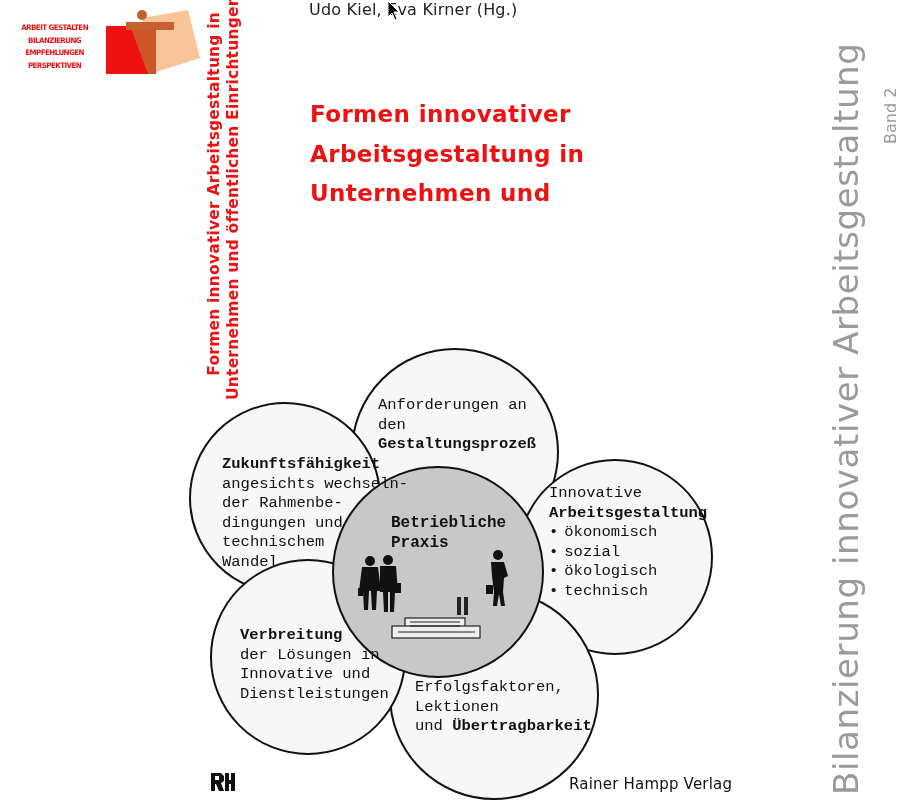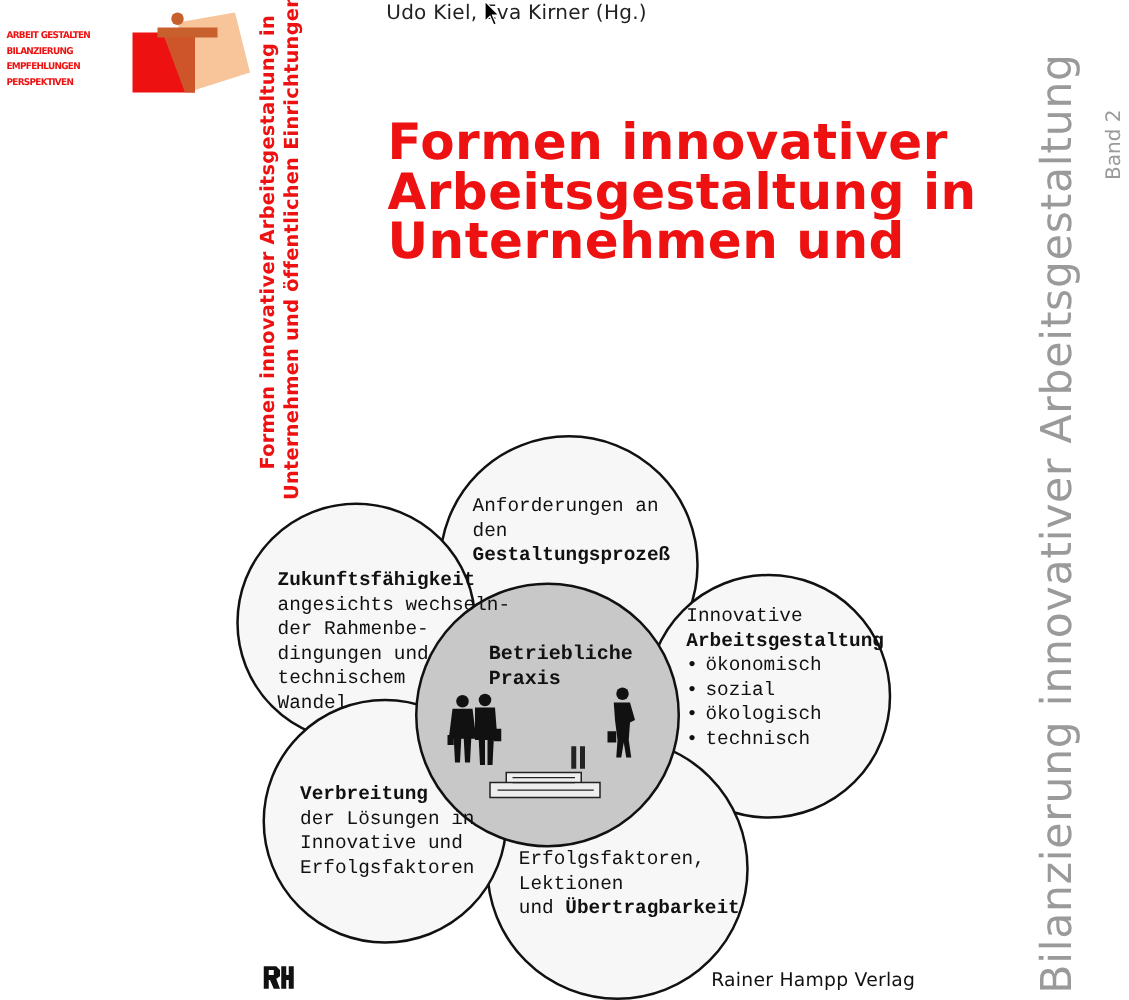--- a/index.html
+++ b/index.html
@@ -5,7 +5,7 @@
     html, body { margin: 0; padding: 0; background: #ffffff; }
     body { width: 903px; height: 800px; position: relative; overflow: hidden; font-family: "DejaVu Sans", sans-serif; }
 
-    .logo-lines { position: absolute; left: 0; top: 22px; width: 104px; text-align: left; }
+    .logo-lines { position: absolute; left: 0; top: 22px; width: 104px; text-align: center; }
     .logo-lines div { color: #ee1111; font-family: "DejaVu Sans", sans-serif; font-weight: bold; font-size: 7.5px; line-height: 12.5px; letter-spacing: -0.6px; transform: scaleX(0.95); transform-origin: right; }
 
     .logo-mark { position: absolute; left: 104px; top: 6px; width: 96px; height: 70px; }

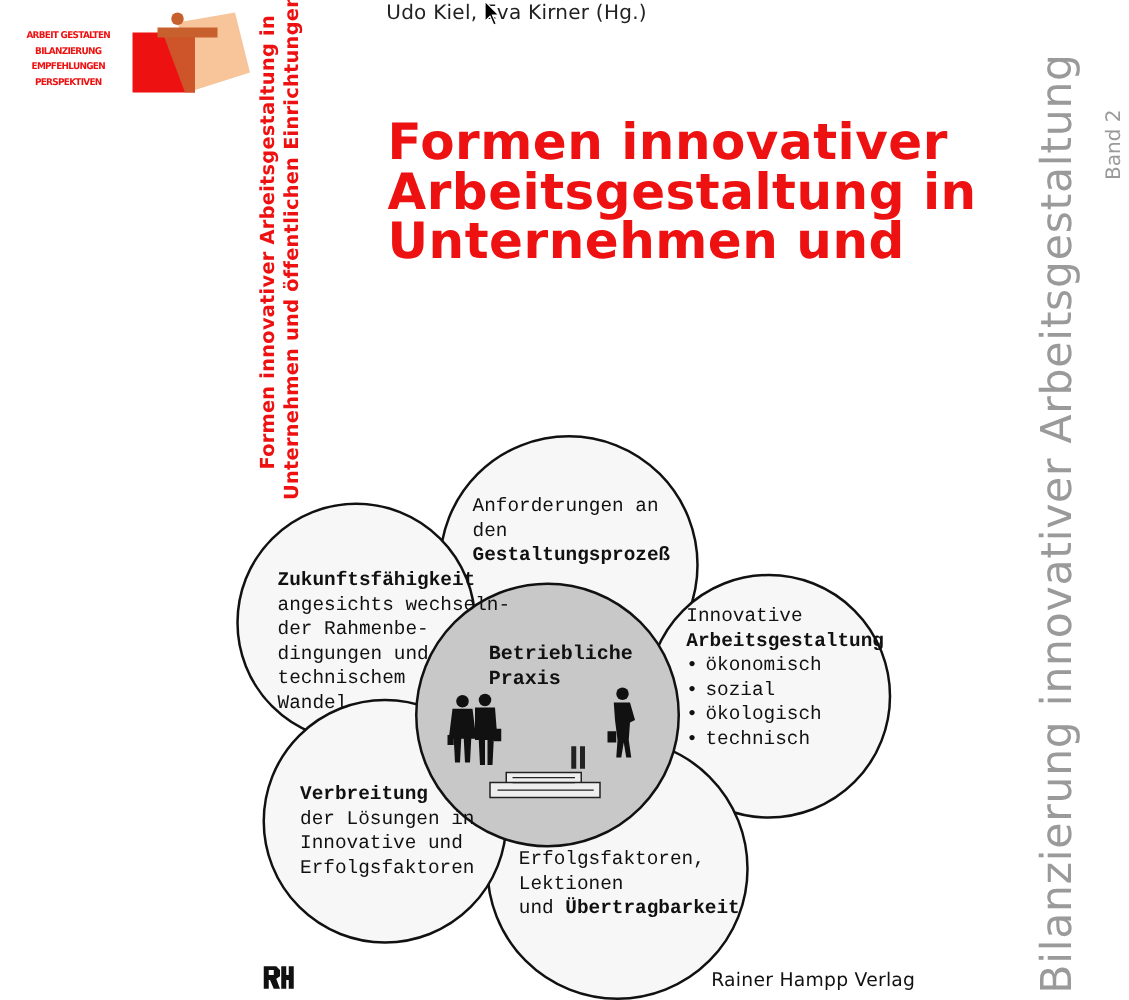--- a/index.html
+++ b/index.html
@@ -17,7 +17,7 @@
     .authors { position: absolute; left: 309px; top: 0px; font-size: 16px; color: #222; font-family: "DejaVu Sans", sans-serif; letter-spacing: 0.2px; }
     .cursor-icon { position: absolute; left: 387px; top: 0px; width: 14px; height: 22px; }
 
-    .title { position: absolute; left: 310px; top: 95px; color: #ee1111; font-weight: bold; font-size: 40px; line-height: 39.5px; letter-spacing: 0.4px; }
+    .title { position: absolute; left: 310px; top: 95px; color: #ee1111; font-weight: bold; font-size: 23px; line-height: 39.5px; letter-spacing: 0.4px; }
     .title div { white-space: nowrap; }
 
     .spine-grey { position: absolute; left: 820px; top: 0; width: 83px; height: 800px; }

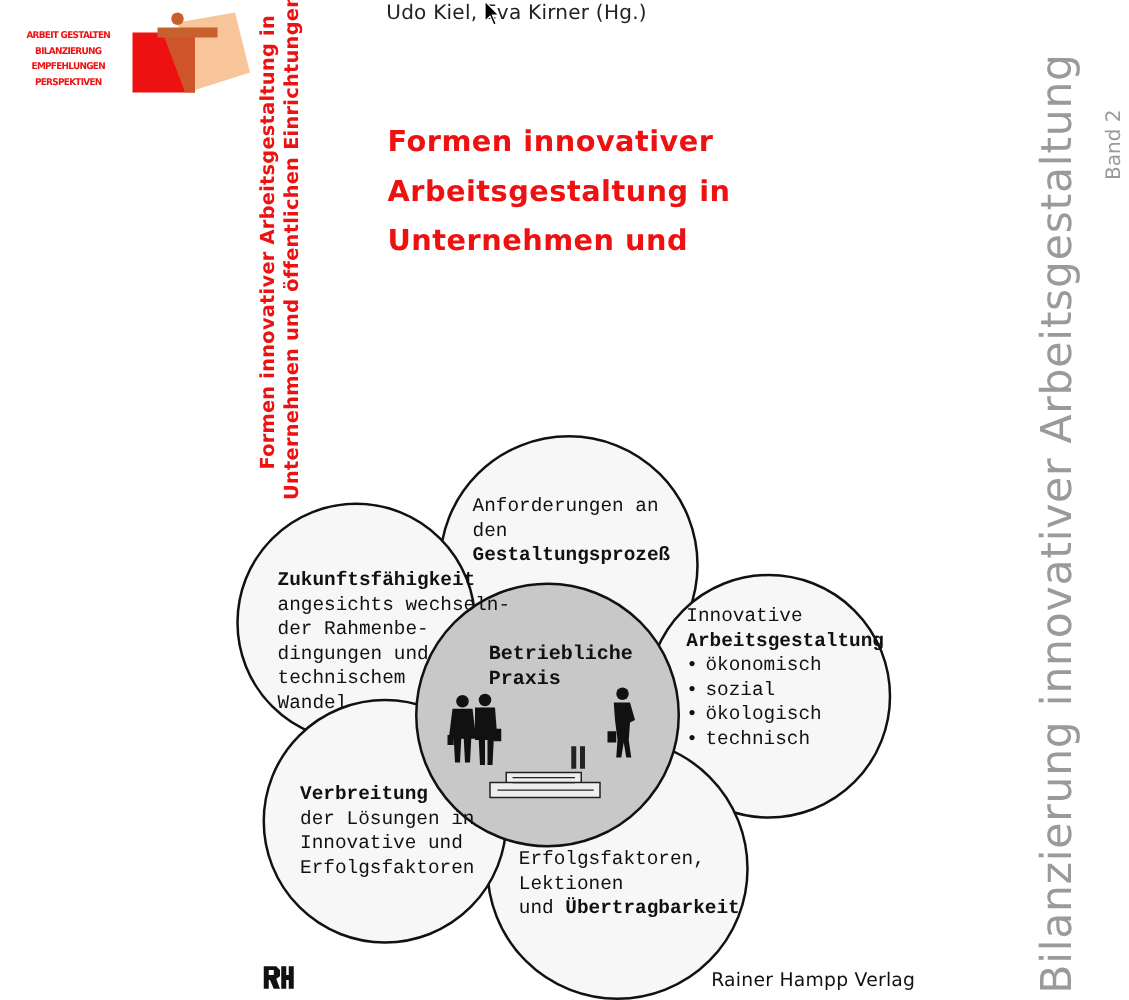--- a/index.html
+++ b/index.html
@@ -149,7 +149,7 @@
   <div><b>Verbreitung</b></div>
   <div>der Lösungen in</div>
   <div>Innovative und</div>
-  <div>Erfolgsfaktoren</div>
+  <div>Dienstleistungen</div>
 </div>
 
 <div class="circle-text" style="left:415px; top:678px;">

